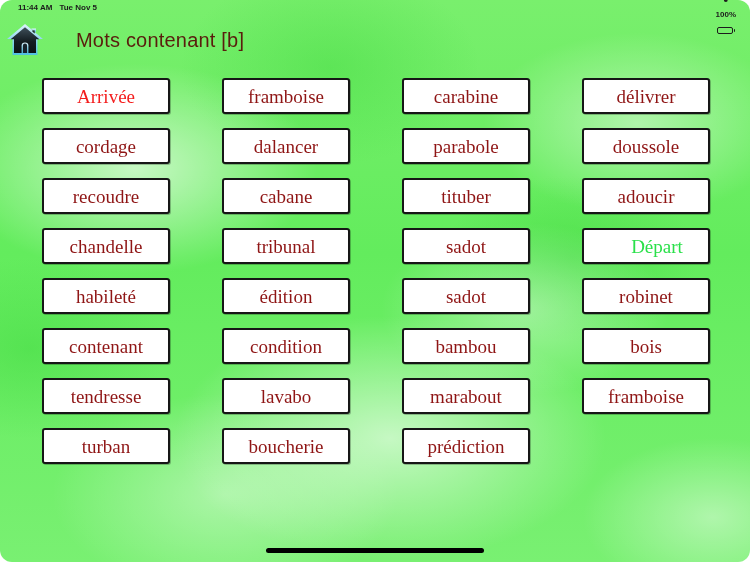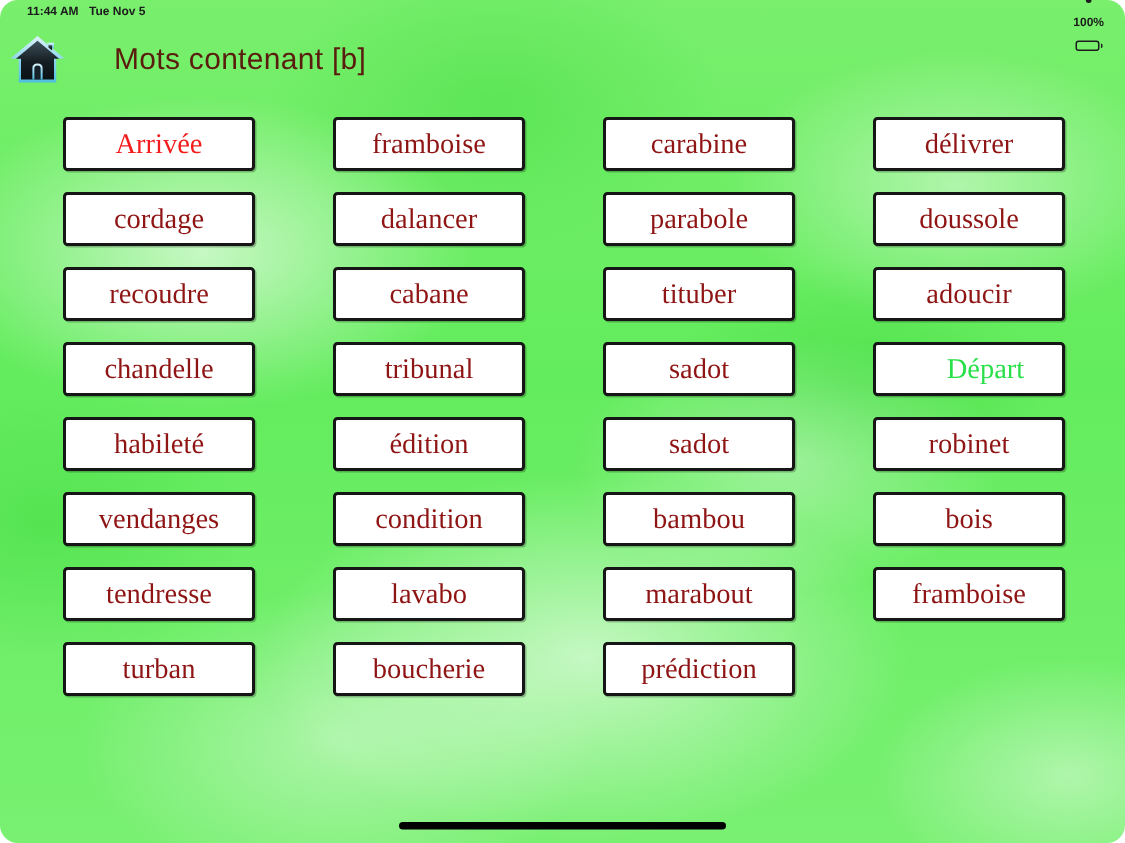--- a/index.html
+++ b/index.html
@@ -305,7 +305,7 @@
         <span class="word-text">robinet</span>
       </div>
       <div class="word-card">
-        <span class="word-text">vendanges</span>
+        <span class="word-text">contenant</span>
       </div>
       <div class="word-card">
         <span class="word-text">condition</span>

